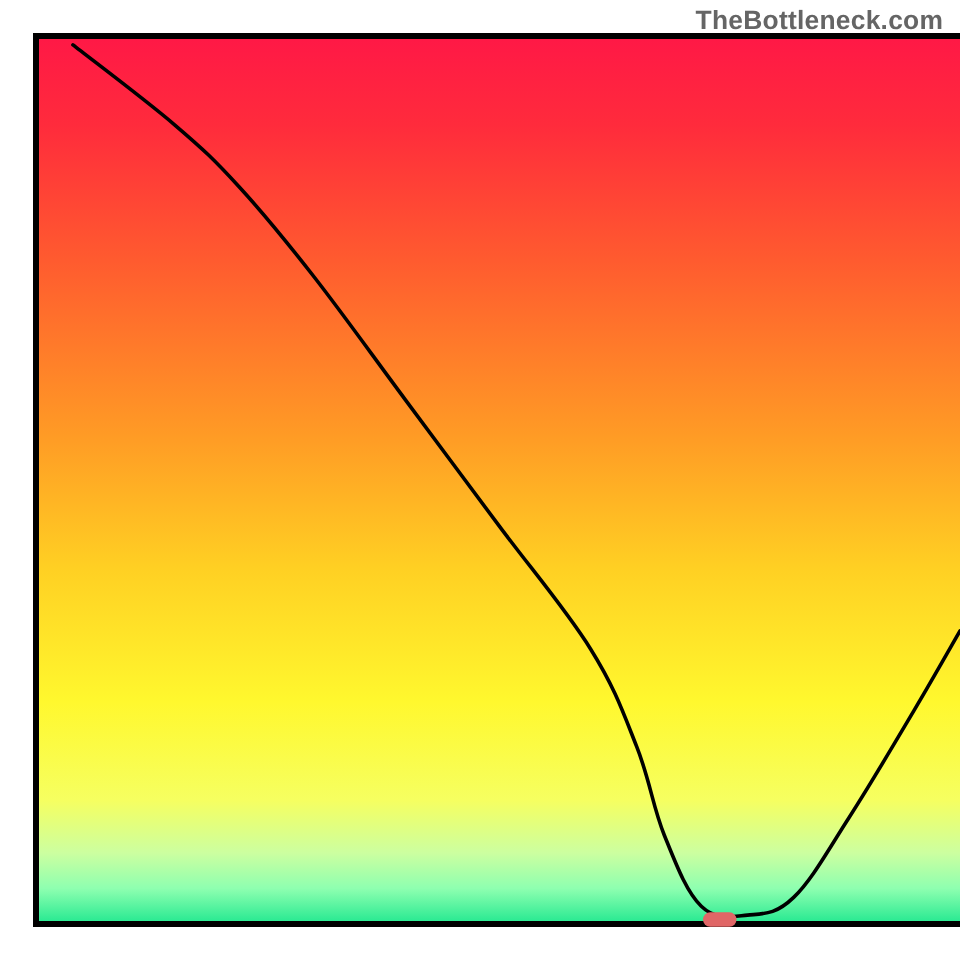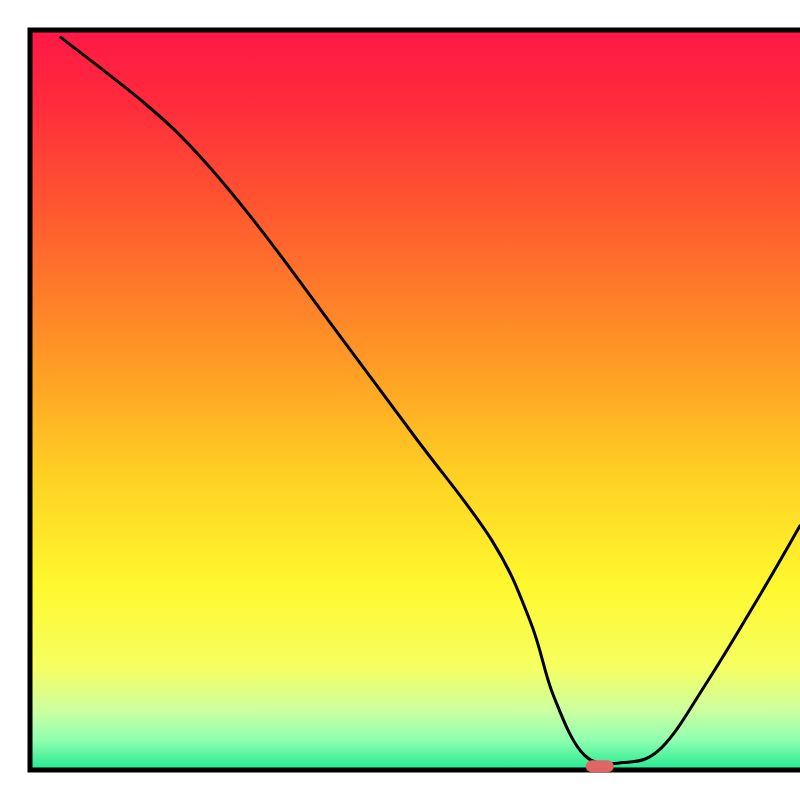--- a/index.html
+++ b/index.html
@@ -29,6 +29,7 @@
 <body>
 
 <div class="wrap">
+  <div class="watermark">TheBottleneck.com</div>
   <svg id="chart-svg" width="800" height="800" viewBox="0 0 800 800">
       <defs>
         <linearGradient id="bg-grad" x1="0" y1="0" x2="0" y2="1">

